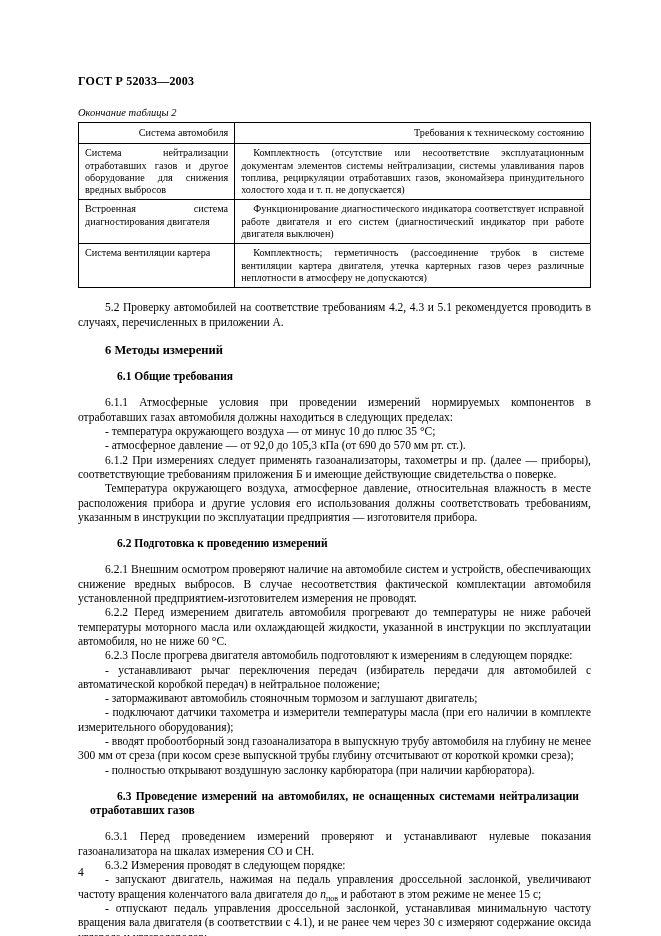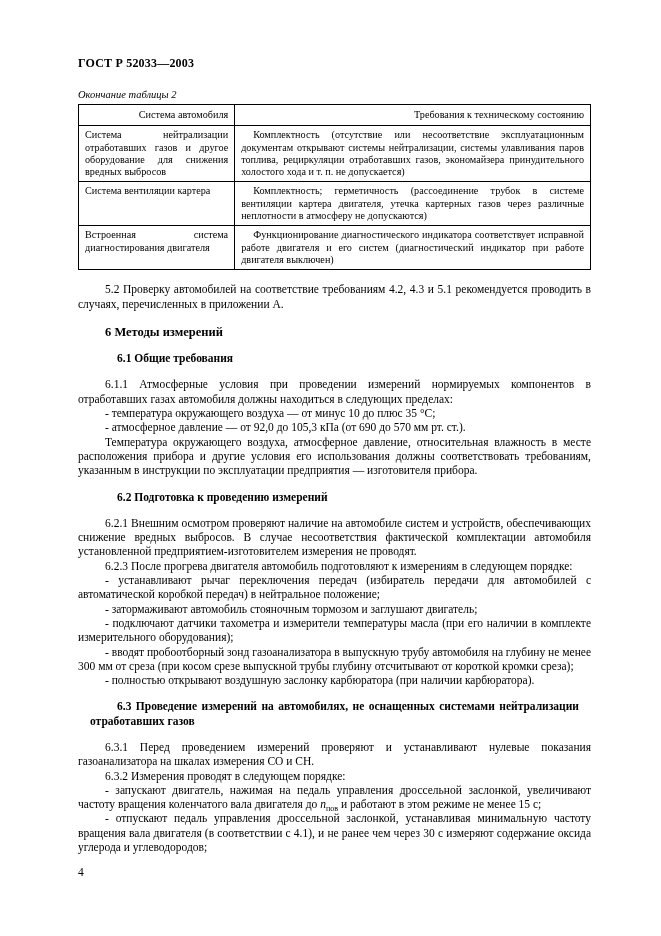--- a/index.html
+++ b/index.html
@@ -11,7 +11,7 @@
     color: #000000;
     font-family: "Liberation Serif", "DejaVu Serif", serif;
     box-sizing: border-box;
-    padding: 56px 70px 0 78px;
+    padding: 74px 70px 0 78px;
     overflow: hidden;
   }
   .doc-header {

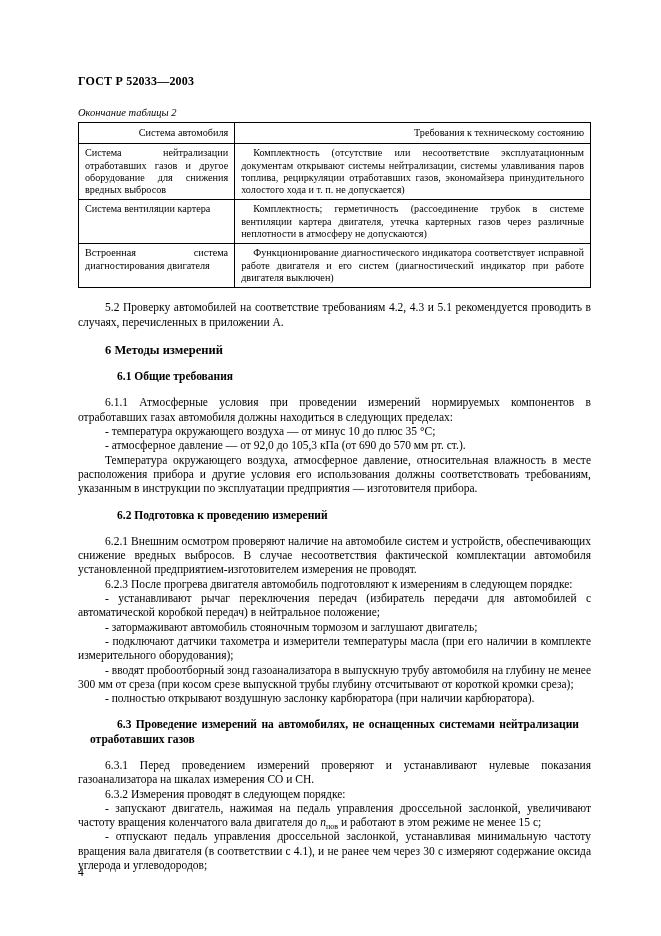--- a/index.html
+++ b/index.html
@@ -98,7 +98,7 @@
     <tbody id="table-body">
         <tr>
           <td class="col-system">Система нейтрализации отработавших газов и другое оборудование для снижения вредных выбросов</td>
-          <td class="col-req">Комплектность (отсутствие или несоответствие эксплуатационным документам открывают системы нейтрализации, системы улавливания паров топлива, рециркуляции отработавших газов, экономайзера принудительного холостого хода и т. п. не допускается)</td>
+          <td class="col-req">Комплектность (отсутствие или несоответствие эксплуатационным документам элементов системы нейтрализации, системы улавливания паров топлива, рециркуляции отработавших газов, экономайзера принудительного холостого хода и т. п. не допускается)</td>
         </tr>
         <tr>
           <td class="col-system">Система вентиляции картера</td>

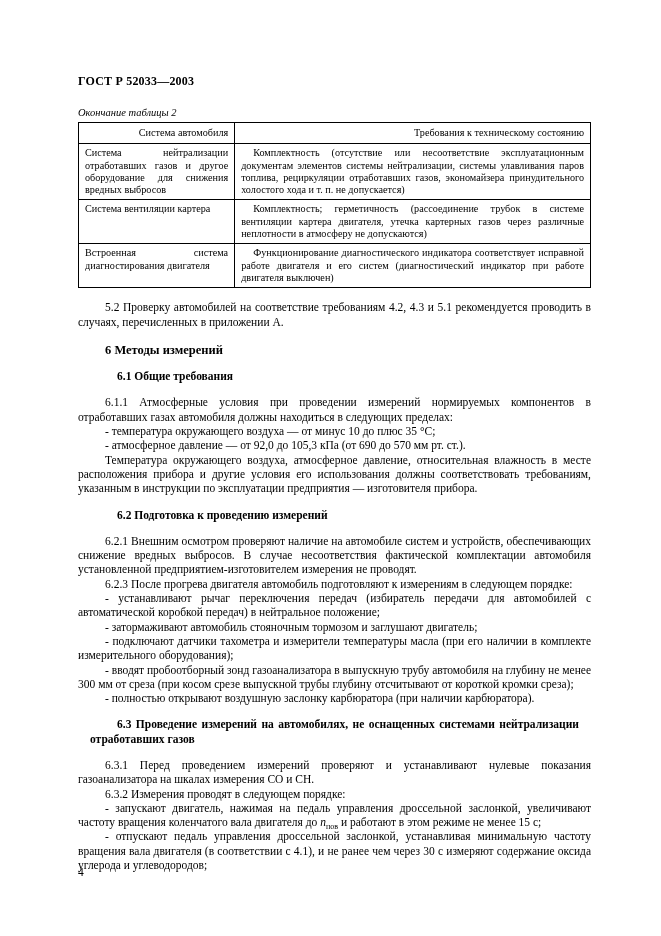--- a/index.html
+++ b/index.html
@@ -101,12 +101,12 @@
           <td class="col-req">Комплектность (отсутствие или несоответствие эксплуатационным документам элементов системы нейтрализации, системы улавливания паров топлива, рециркуляции отработавших газов, экономайзера принудительного холостого хода и т. п. не допускается)</td>
         </tr>
         <tr>
+          <td class="col-system">Встроенная система диагностирования двигателя</td>
+          <td class="col-req">Функционирование диагностического индикатора соответствует исправной работе двигателя и его систем (диагностический индикатор при работе двигателя выключен)</td>
+        </tr>
+        <tr>
           <td class="col-system">Система вентиляции картера</td>
           <td class="col-req">Комплектность; герметичность (рассоединение трубок в системе вентиляции картера двигателя, утечка картерных газов через различные неплотности в атмосферу не допускаются)</td>
-        </tr>
-        <tr>
-          <td class="col-system">Встроенная система диагностирования двигателя</td>
-          <td class="col-req">Функционирование диагностического индикатора соответствует исправной работе двигателя и его систем (диагностический индикатор при работе двигателя выключен)</td>
         </tr>
       </tbody>
   </table>

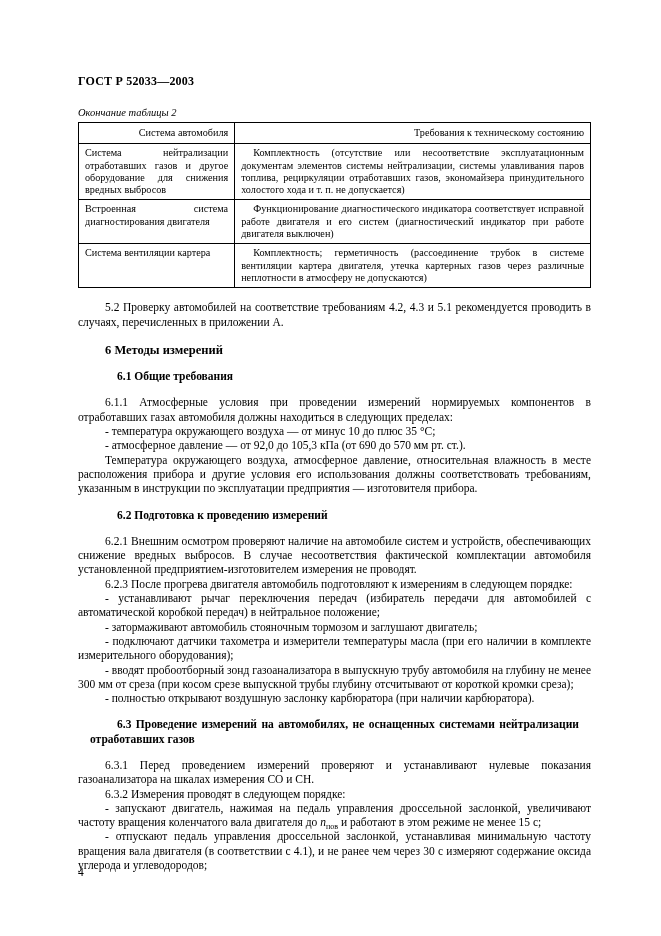--- a/index.html
+++ b/index.html
@@ -118,6 +118,7 @@
       <div class="p">6.1.1 Атмосферные условия при проведении измерений нормируемых компонентов в отработавших газах автомобиля должны находиться в следующих пределах:</div>
       <div class="p">- температура окружающего воздуха — от минус 10 до плюс 35 °С;</div>
       <div class="p">- атмосферное давление — от 92,0 до 105,3 кПа (от 690 до 570 мм рт. ст.).</div>
+      <div class="p">6.1.2 При измерениях следует применять газоанализаторы, тахометры и пр. (далее — приборы), соответствующие требованиям приложения Б и имеющие действующие свидетельства о поверке.</div>
       <div class="p">Температура окружающего воздуха, атмосферное давление, относительная влажность в месте расположения прибора и другие условия его использования должны соответствовать требованиям, указанным в инструкции по эксплуатации предприятия — изготовителя прибора.</div>
       <div class="h2">6.2 Подготовка к проведению измерений</div>
       <div class="p">6.2.1 Внешним осмотром проверяют наличие на автомобиле систем и устройств, обеспечивающих снижение вредных выбросов. В случае несоответствия фактической комплектации автомобиля установленной предприятием-изготовителем измерения не проводят.</div>

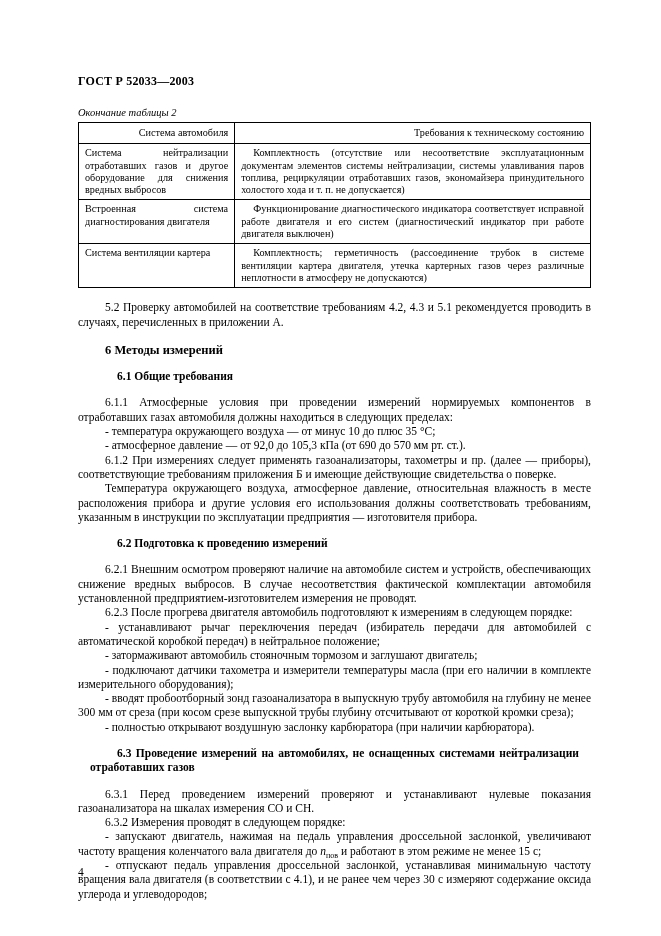--- a/index.html
+++ b/index.html
@@ -122,6 +122,7 @@
       <div class="p">Температура окружающего воздуха, атмосферное давление, относительная влажность в месте расположения прибора и другие условия его использования должны соответствовать требованиям, указанным в инструкции по эксплуатации предприятия — изготовителя прибора.</div>
       <div class="h2">6.2 Подготовка к проведению измерений</div>
       <div class="p">6.2.1 Внешним осмотром проверяют наличие на автомобиле систем и устройств, обеспечивающих снижение вредных выбросов. В случае несоответствия фактической комплектации автомобиля установленной предприятием-изготовителем измерения не проводят.</div>
+      <div class="p">6.2.2 Перед измерением двигатель автомобиля прогревают до температуры не ниже рабочей температуры моторного масла или охлаждающей жидкости, указанной в инструкции по эксплуатации автомобиля, но не ниже 60 °С.</div>
       <div class="p">6.2.3 После прогрева двигателя автомобиль подготовляют к измерениям в следующем порядке:</div>
       <div class="p">- устанавливают рычаг переключения передач (избиратель передачи для автомобилей с автоматической коробкой передач) в нейтральное положение;</div>
       <div class="p">- затормаживают автомобиль стояночным тормозом и заглушают двигатель;</div>

